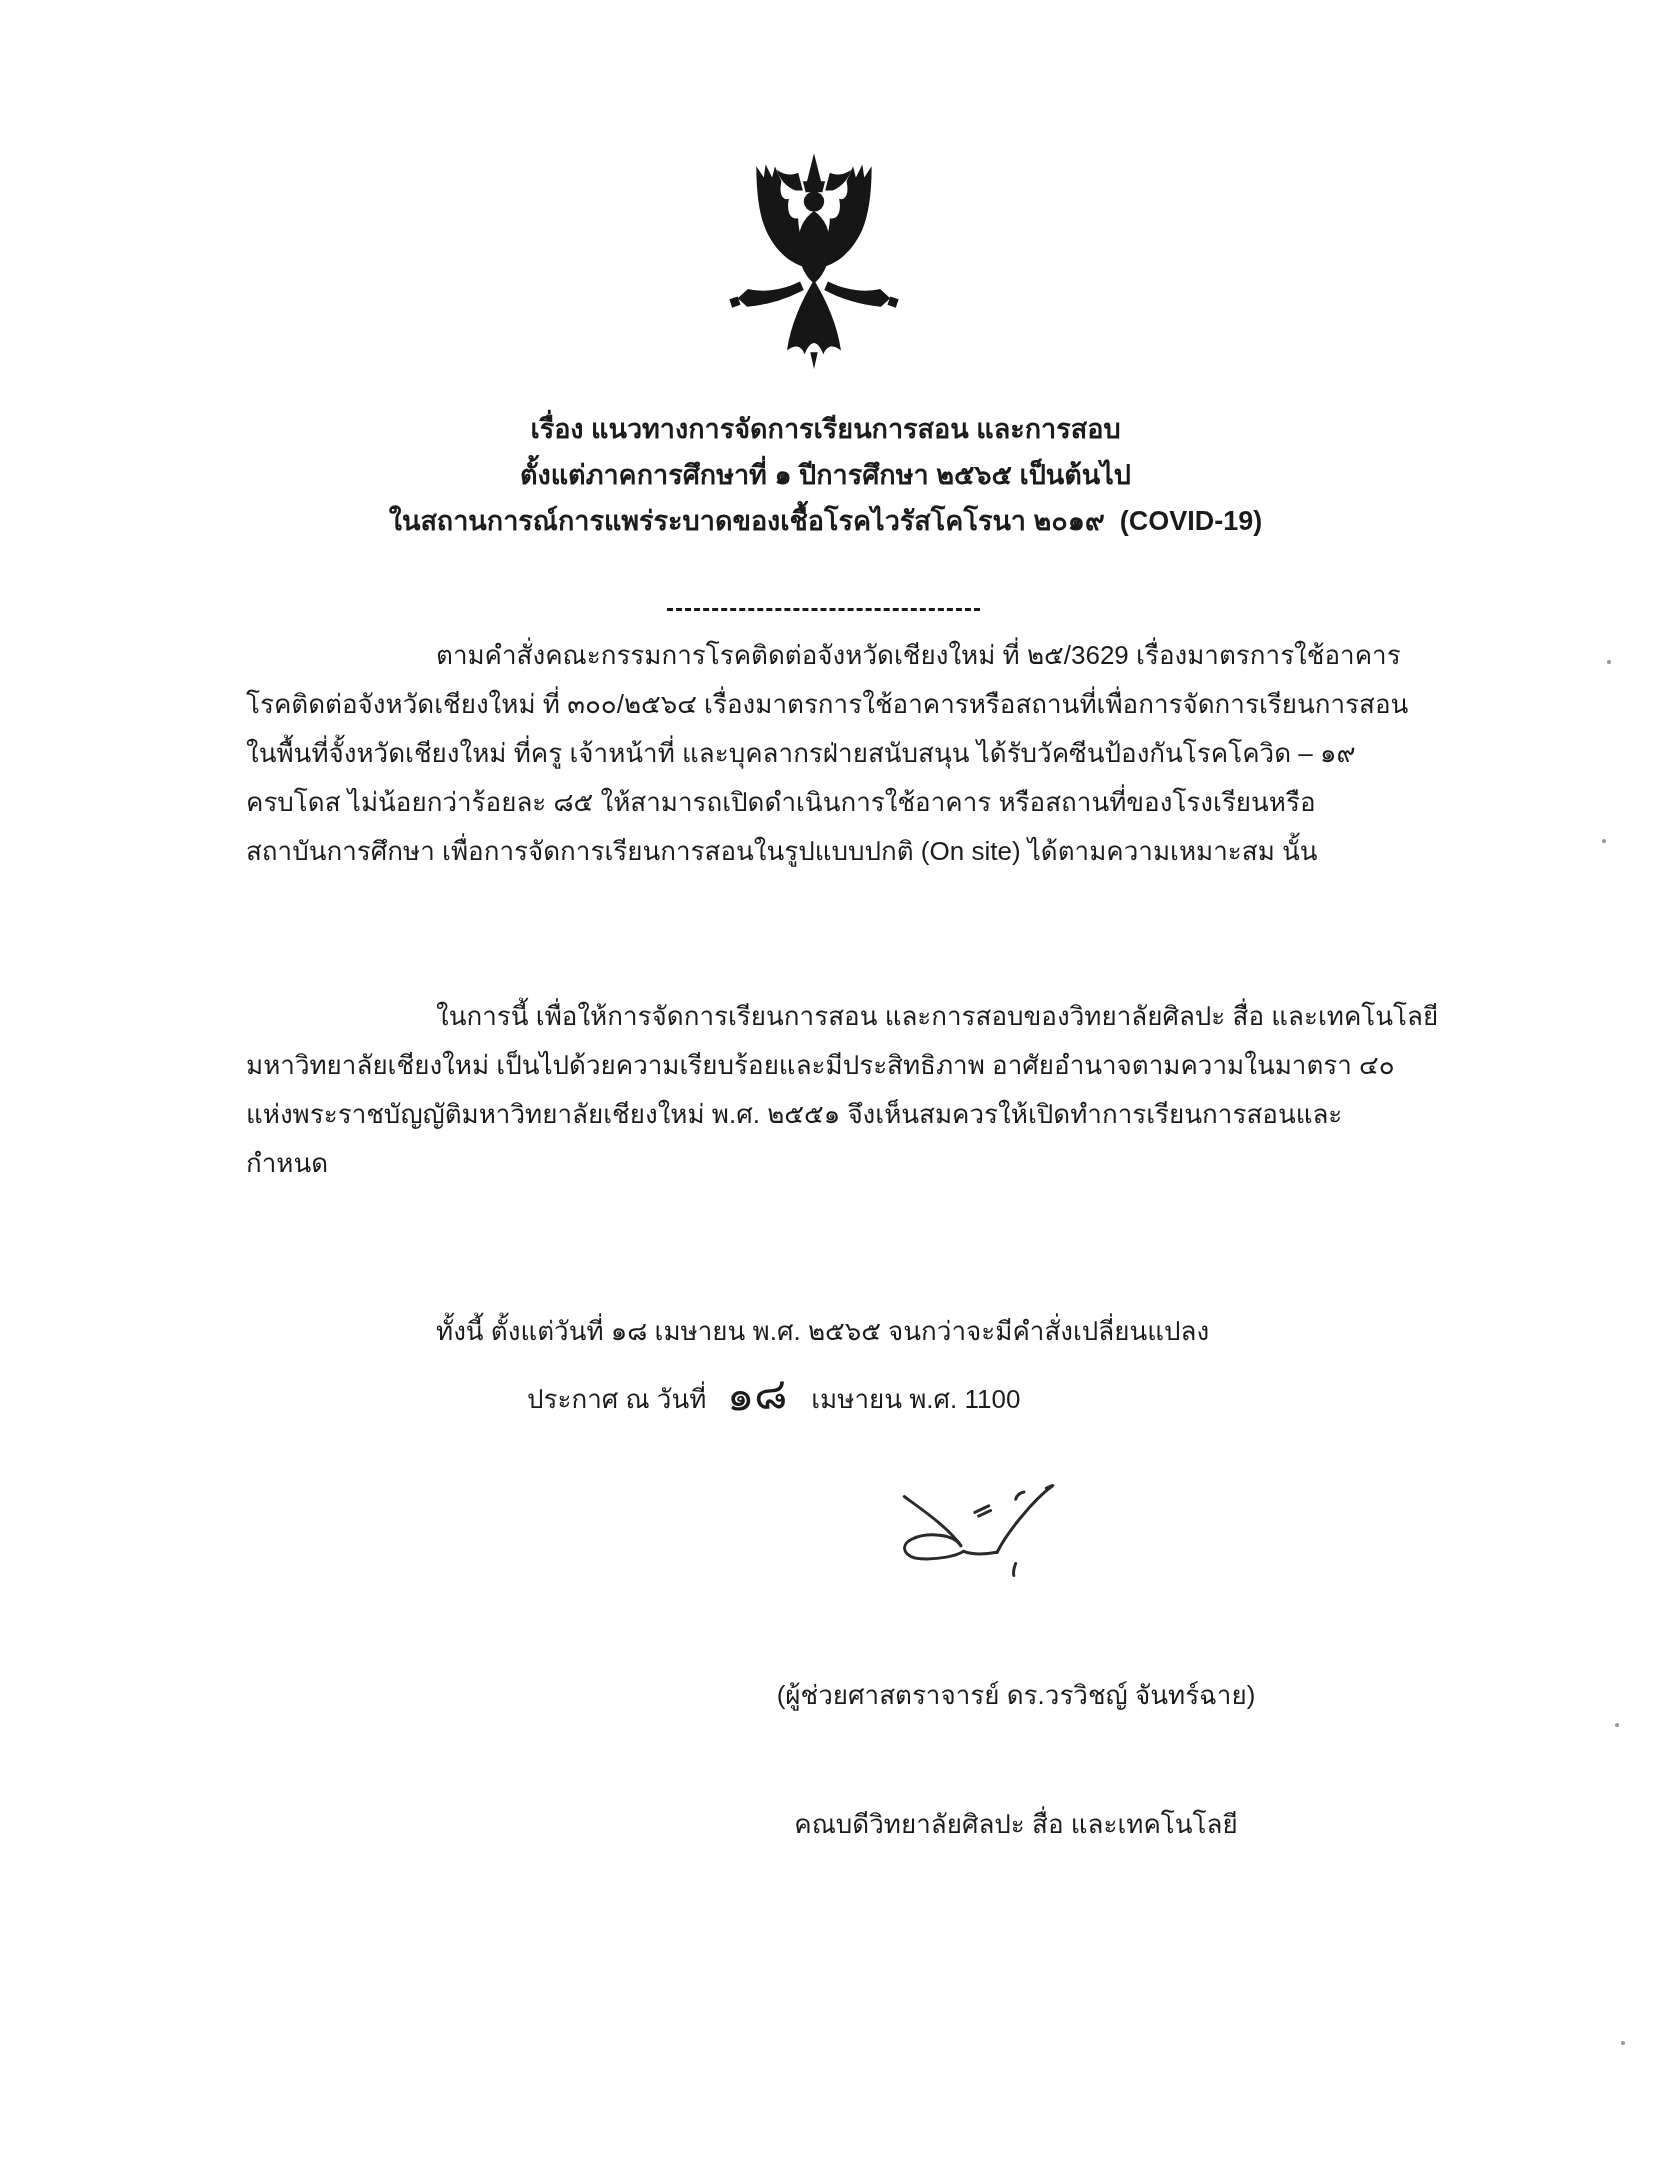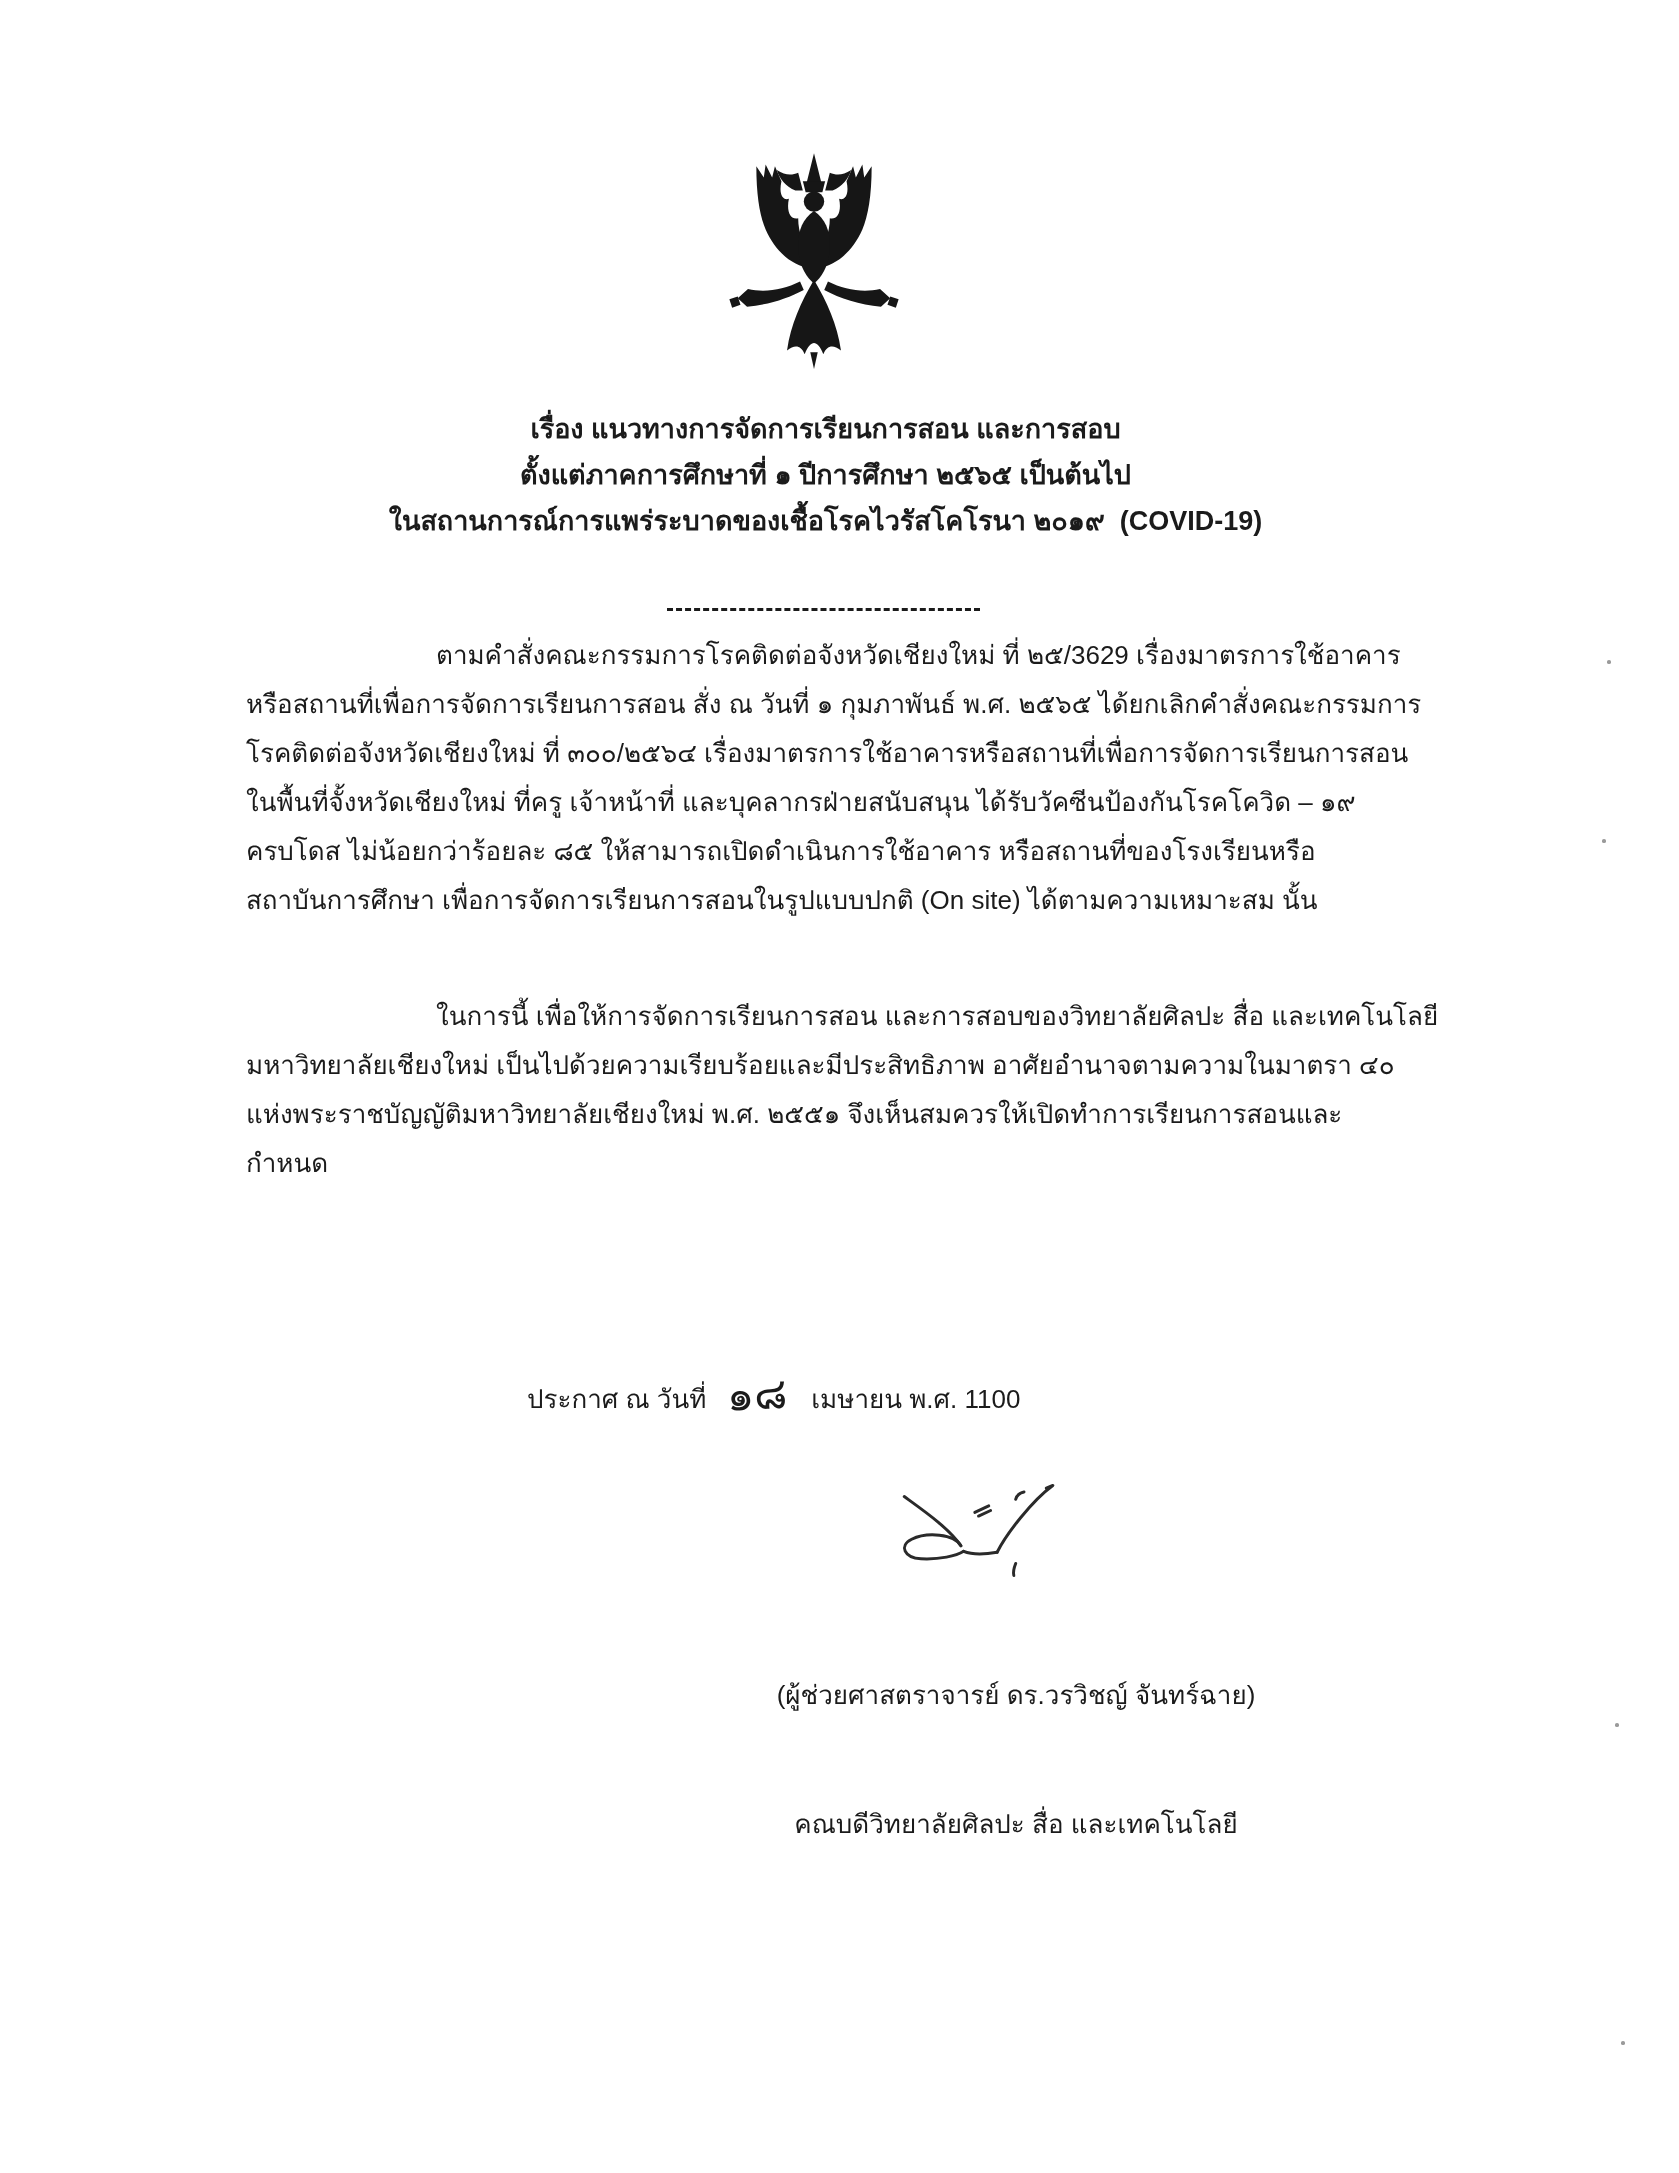--- a/index.html
+++ b/index.html
@@ -106,7 +106,6 @@
 
   <div class="abs textblock para1">
     <div class="body-line indent">ตามคำสั่งคณะกรรมการโรคติดต่อจังหวัดเชียงใหม่ ที่ ๒๕/3629 เรื่องมาตรการใช้อาคาร</div>
-    <div class="body-line">หรือสถานที่เพื่อการจัดการเรียนการสอน สั่ง ณ วันที่ ๑ กุมภาพันธ์ พ.ศ. ๒๕๖๕ ได้ยกเลิกคำสั่งคณะกรรมการ</div>
     <div class="body-line">โรคติดต่อจังหวัดเชียงใหม่ ที่ ๓๐๐/๒๕๖๔ เรื่องมาตรการใช้อาคารหรือสถานที่เพื่อการจัดการเรียนการสอน</div>
     <div class="body-line">ในพื้นที่จั้งหวัดเชียงใหม่ ที่ครู เจ้าหน้าที่ และบุคลากรฝ่ายสนับสนุน ได้รับวัคซีนป้องกันโรคโควิด – ๑๙</div>
     <div class="body-line">ครบโดส ไม่น้อยกว่าร้อยละ ๘๕ ให้สามารถเปิดดำเนินการใช้อาคาร หรือสถานที่ของโรงเรียนหรือ</div>

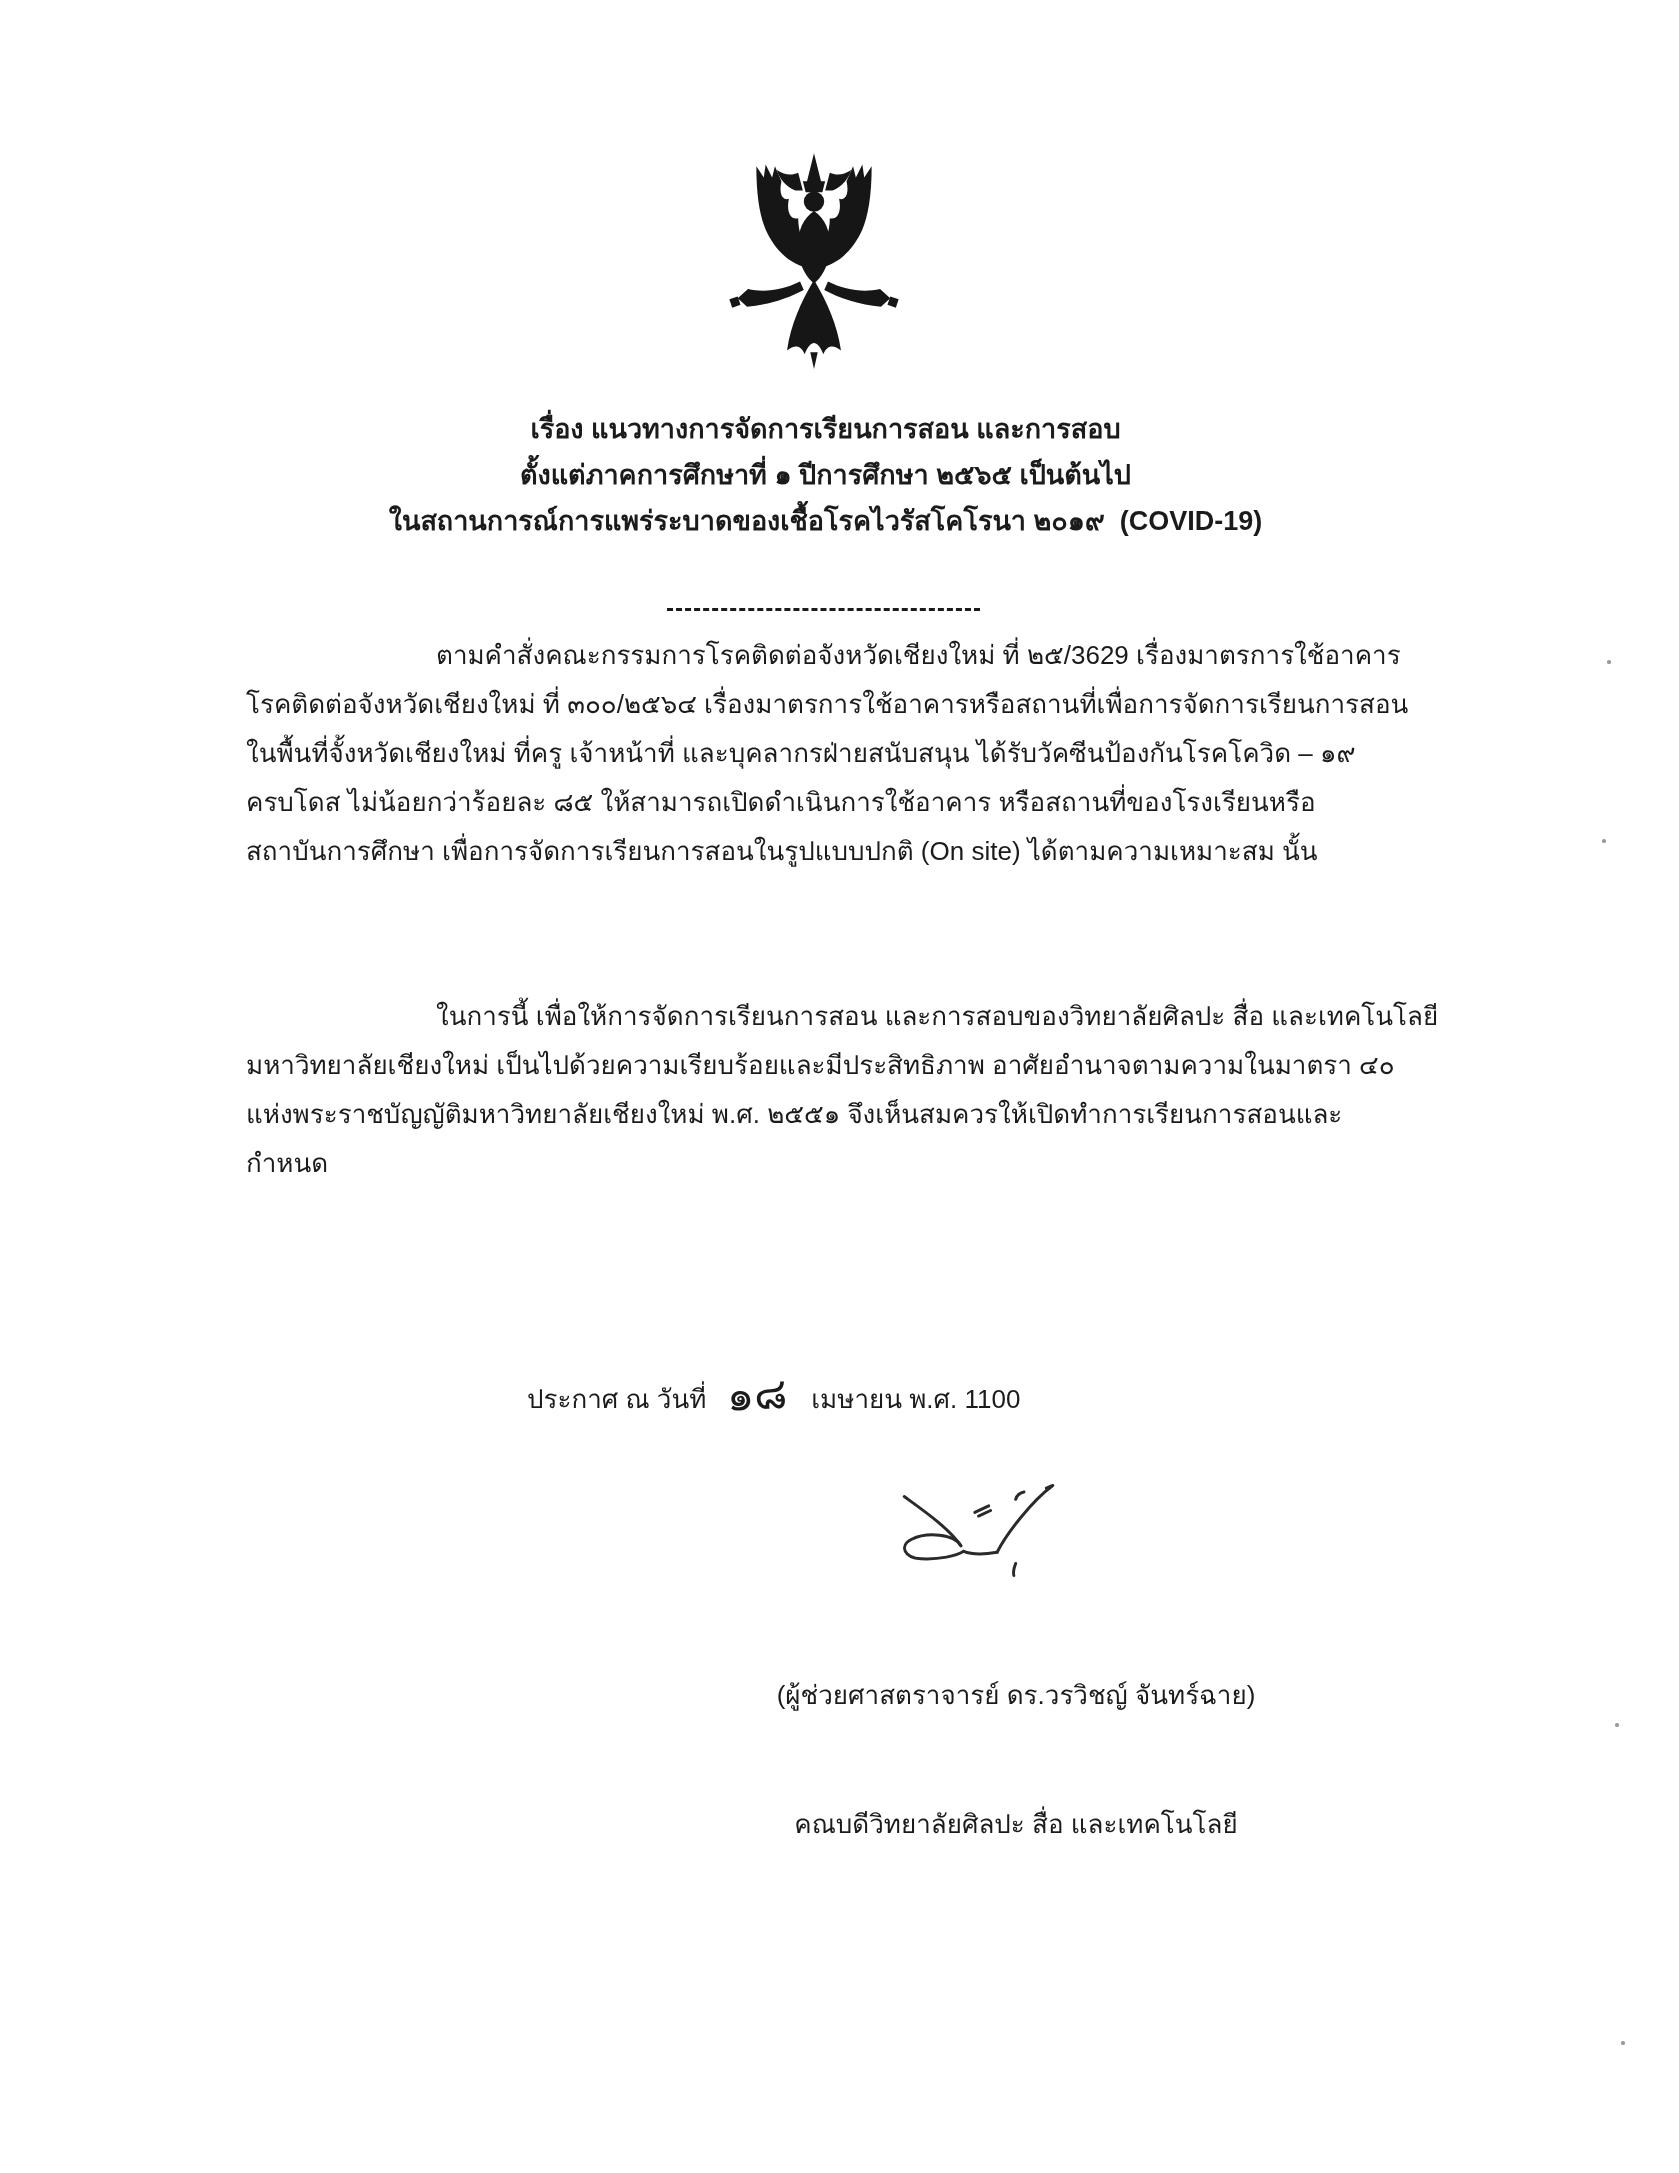--- a/index.html
+++ b/index.html
@@ -119,6 +119,7 @@
     <div class="body-line">กำหนด</div>
   </div>
 
+  <div class="abs effective">ทั้งนี้ ตั้งแต่วันที่ ๑๘ เมษายน พ.ศ. ๒๕๖๕ จนกว่าจะมีคำสั่งเปลี่ยนแปลง</div>
 
   <div class="abs announce">
     <span>ประกาศ ณ วันที่</span><span class="handwritten-day">๑๘</span><span>เมษายน พ.ศ. 1100</span>

